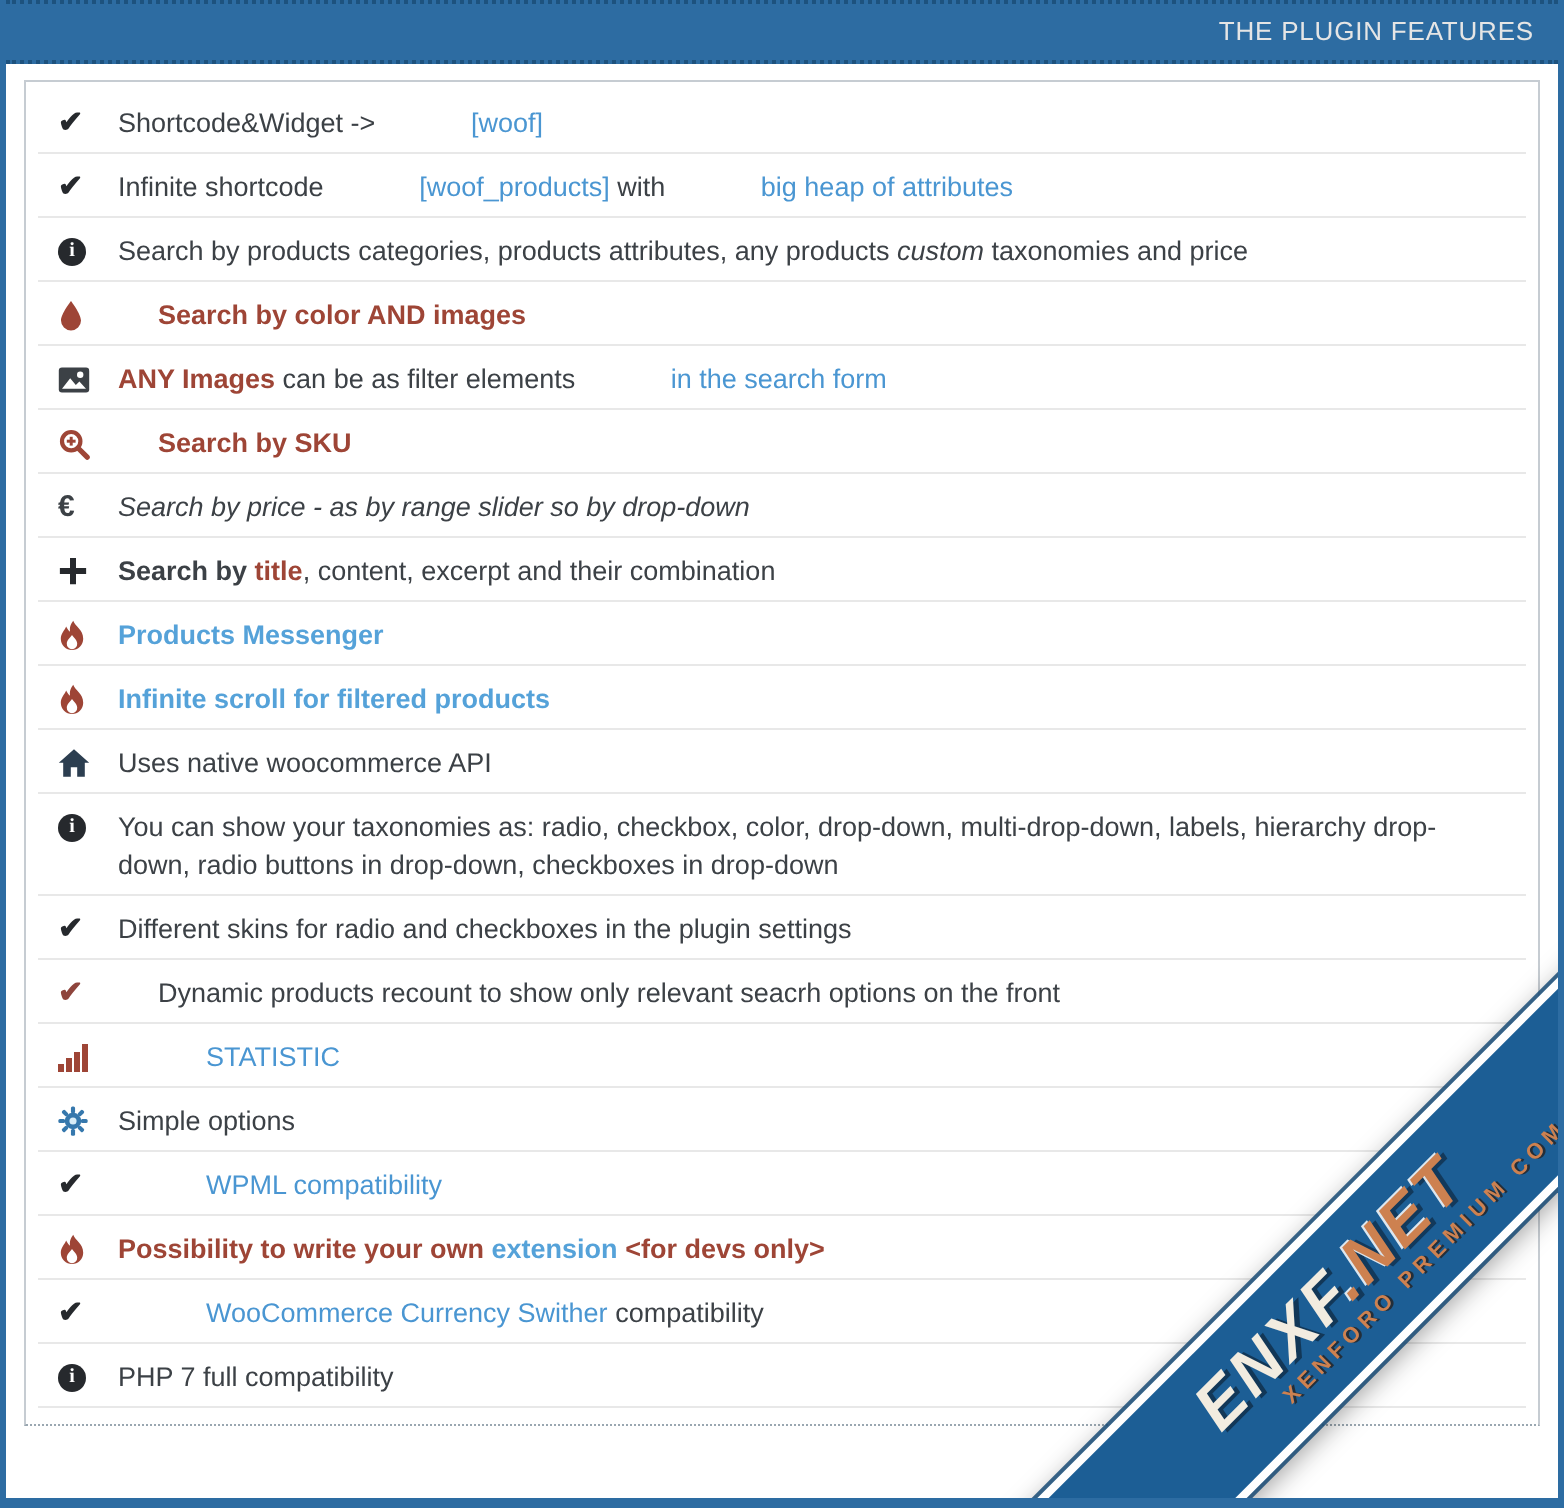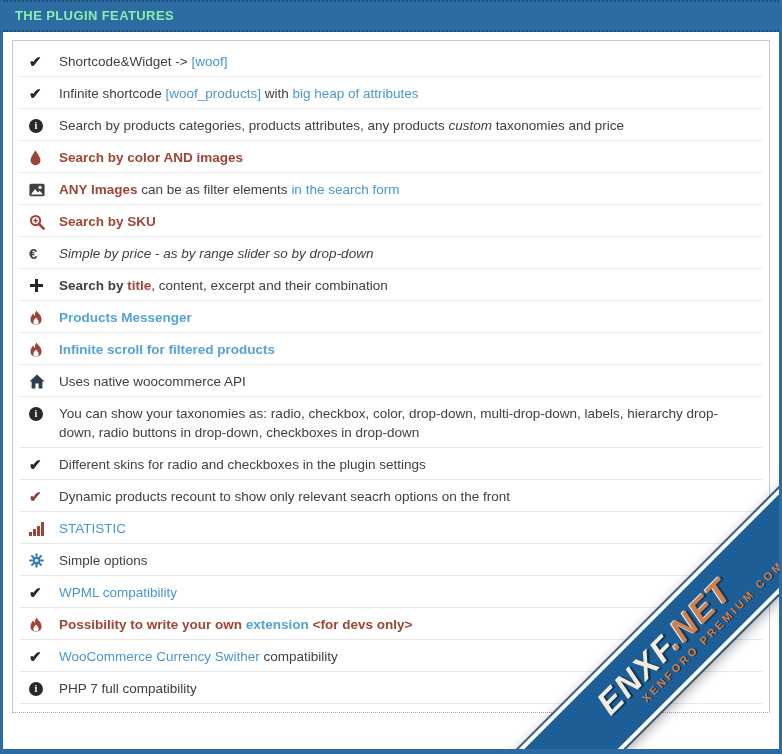--- a/index.html
+++ b/index.html
@@ -12,11 +12,12 @@
   }
 
   .panel-header {
-    background:var(--frame); color:#86efac;
-    font-size:13px; font-weight:bold; letter-spacing:.4px;
+    background:var(--frame); color:#e5e5e5;
+    font-size:13px; font-weight:normal; letter-spacing:.4px;
     padding:6px 12px 7px 12px;
     border-top:2px dotted var(--frame-dark);
     border-bottom:2px dotted var(--frame-dark);
+    text-align:right;
   }
 
   .content {

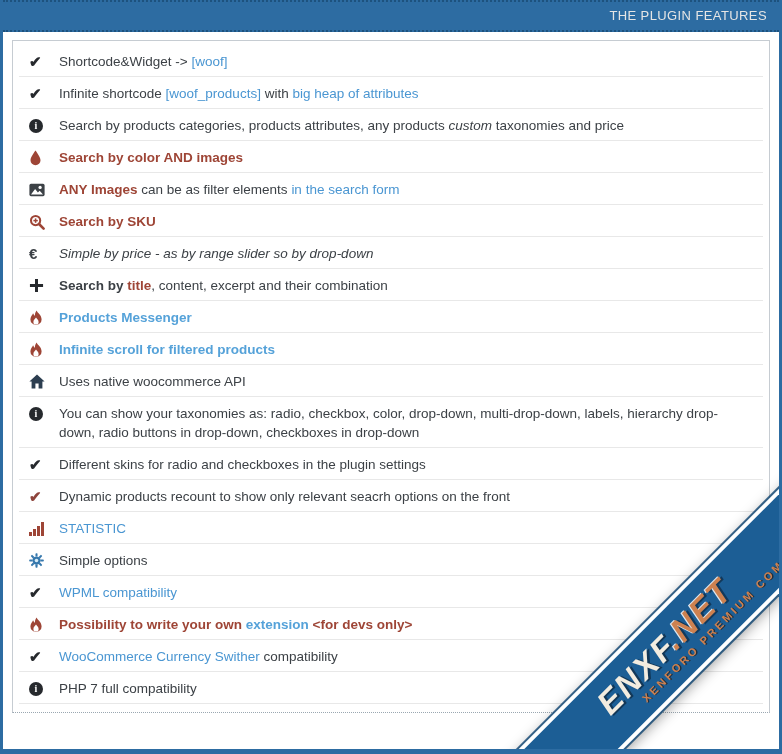--- a/index.html
+++ b/index.html
@@ -61,7 +61,7 @@
   .seg-b { font-weight:bold; }
   .seg-i { font-style:italic;text-align:right; }
   .seg-red { color:var(--red); font-weight:bold; }
-  a.seg-link { color:var(--link); text-decoration:none; }
+  a.seg-link { color:var(--link); text-decoration:none;margin-left:44px; }
   a.seg-blink { color:var(--link-bold); font-weight:bold; text-decoration:none; }
 
   .bottom-bar { position:absolute; left:0; right:0; bottom:0; height:5px; background:var(--frame); }

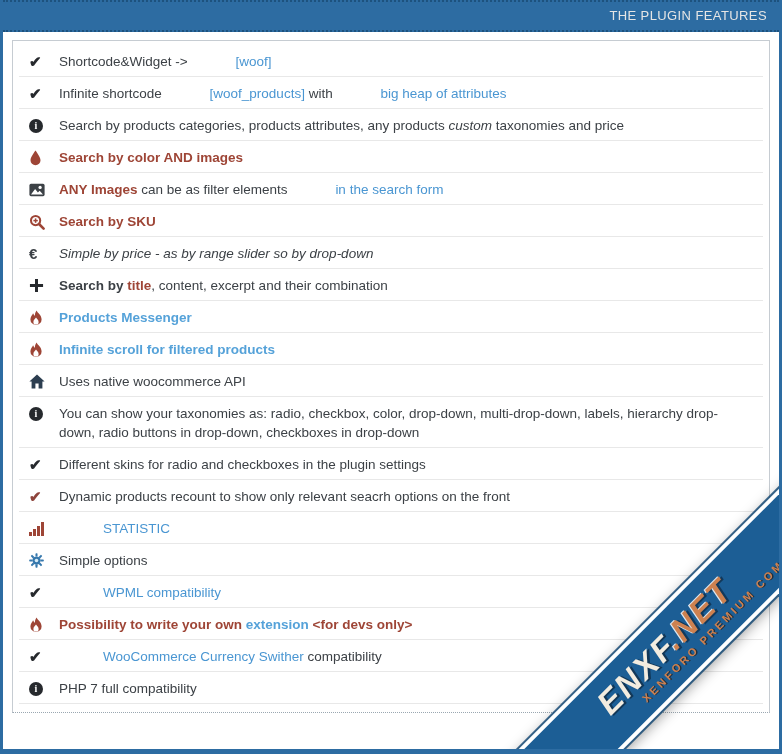--- a/index.html
+++ b/index.html
@@ -38,7 +38,7 @@
   }
   li.tone-success { background:var(--success-bg); }
   li.tone-info    { background:var(--info-bg); }
-  li.tone-warning { background:var(--warning-bg); }
+  li.tone-warning { background:var(--warning-bg);gap:20px; }
   li.tone-danger  { background:var(--danger-bg); }
   li.tone-success, li.tone-info, li.tone-warning, li.tone-danger {
     background-image:radial-gradient(rgba(0,0,0,0.05) 1px, transparent 1.1px);

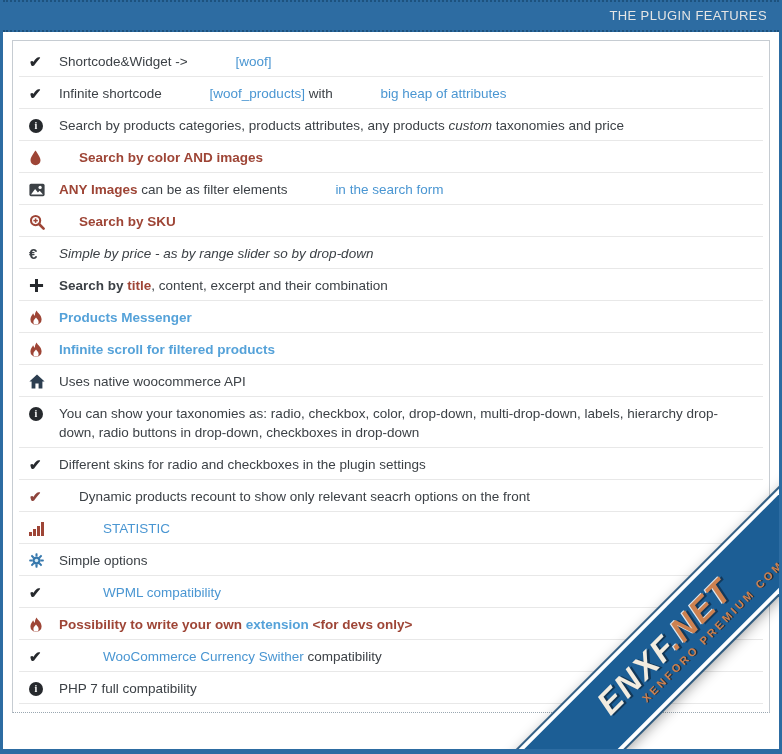--- a/index.html
+++ b/index.html
@@ -147,7 +147,7 @@
           <span class="icon">
             <span class="g-euro" style="color:#3c4146">€</span>
           </span>
-          <span class="txt"><span class="seg-i">Simple by price - as by range slider so by drop-down</span></span>
+          <span class="txt"><span class="seg-i">Search by price - as by range slider so by drop-down</span></span>
         </li>
         <li class="tone-plain">
           <span class="icon">

